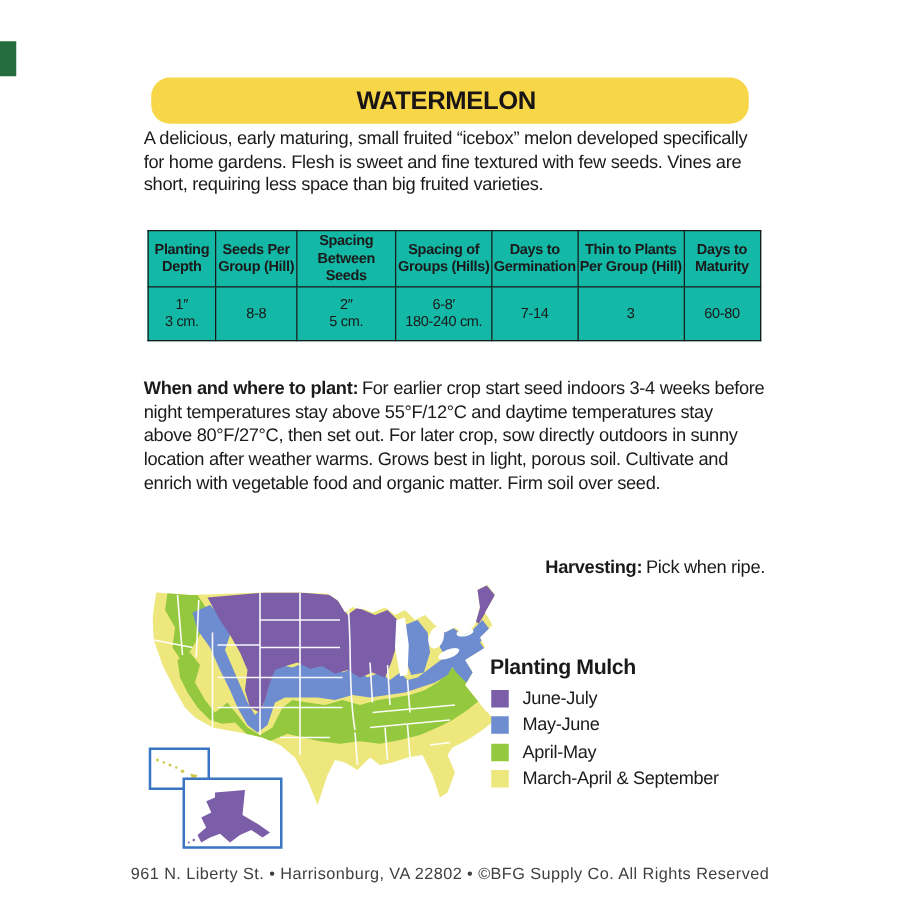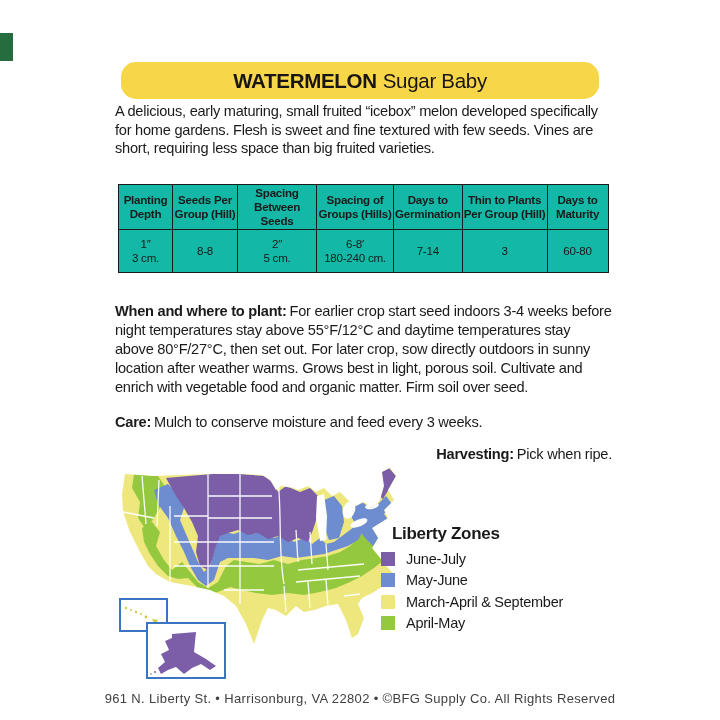--- a/index.html
+++ b/index.html
@@ -58,7 +58,6 @@
 
   <div id="banner" class="abs" style="background: rgb(247, 214, 72);">
     <span class="t t-bold">WATERMELON</span>
-    <span class="t">Sugar Baby</span>
   </div>
 
   <div id="description" class="abs">A delicious, early maturing, small fruited “icebox” melon developed specifically for home gardens. Flesh is sweet and fine textured with few seeds. Vines are short, requiring less space than big fruited varieties.</div>

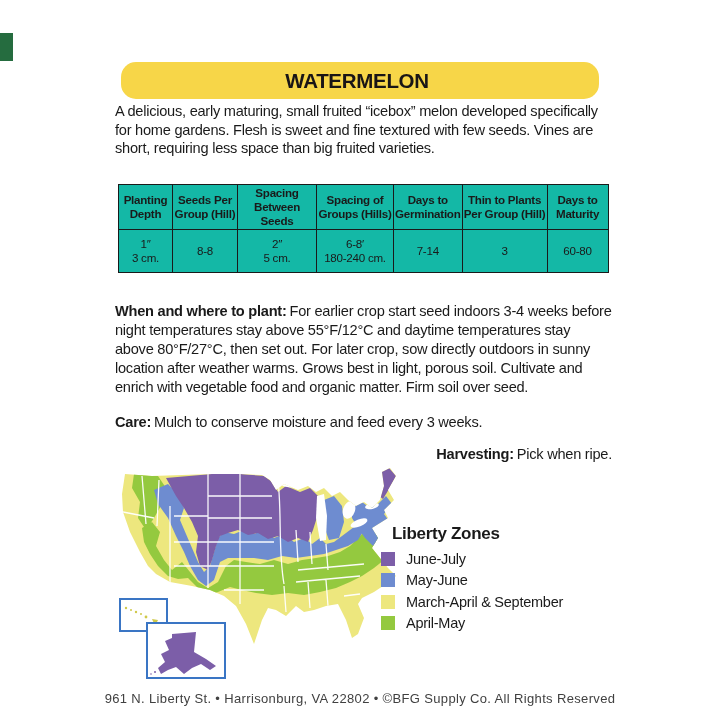--- a/index.html
+++ b/index.html
@@ -106,7 +106,6 @@
 
   <p id="section-when" class="abs section"><b>When and where to plant:</b><span>For earlier crop start seed indoors 3-4 weeks before night temperatures stay above 55°F/12°C and daytime temperatures stay above 80°F/27°C, then set out. For later crop, sow directly outdoors in sunny location after weather warms. Grows best in light, porous soil. Cultivate and enrich with vegetable food and organic matter. Firm soil over seed.</span></p>
 
-  <p id="section-care" class="abs section"><b>Care:</b><span>Mulch to conserve moisture and feed every 3 weeks.</span></p>
 
   <p id="section-harvest" class="abs section"><b>Harvesting:</b><span>Pick when ripe.</span></p>
 

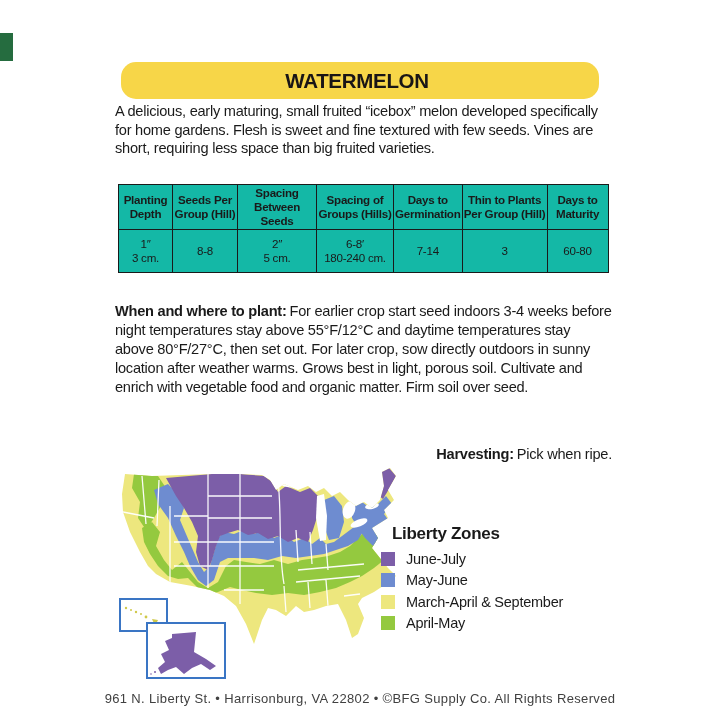--- a/index.html
+++ b/index.html
@@ -191,7 +191,7 @@
     </svg>
   </div>
 
-  <div id="legend-title" class="abs">Liberty Zones</div>
+  <div id="legend-title" class="abs">Planting Mulch</div>
   <div id="legend" class="abs">
     <div class="legend-item">
       <span class="swatch" style="background: rgb(124, 94, 168);"></span>

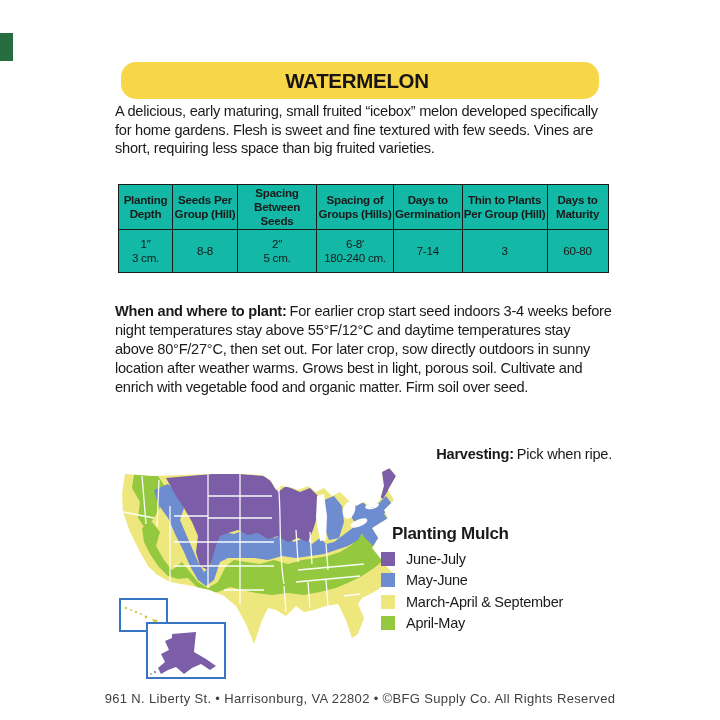--- a/index.html
+++ b/index.html
@@ -40,7 +40,7 @@
 
   
   #legend-title{left:392px;top:524px;font-size:17px;font-weight:bold;letter-spacing:-0.3px;}
-  #legend{left:381px;top:548px;}
+  #legend{left:393px;top:548px;}
   .legend-item{display:flex;align-items:center;height:21.5px;}
   .swatch{width:14px;height:14px;margin-right:11px;flex:0 0 auto;}
   .legend-label{font-size:14.5px;letter-spacing:-0.25px;}

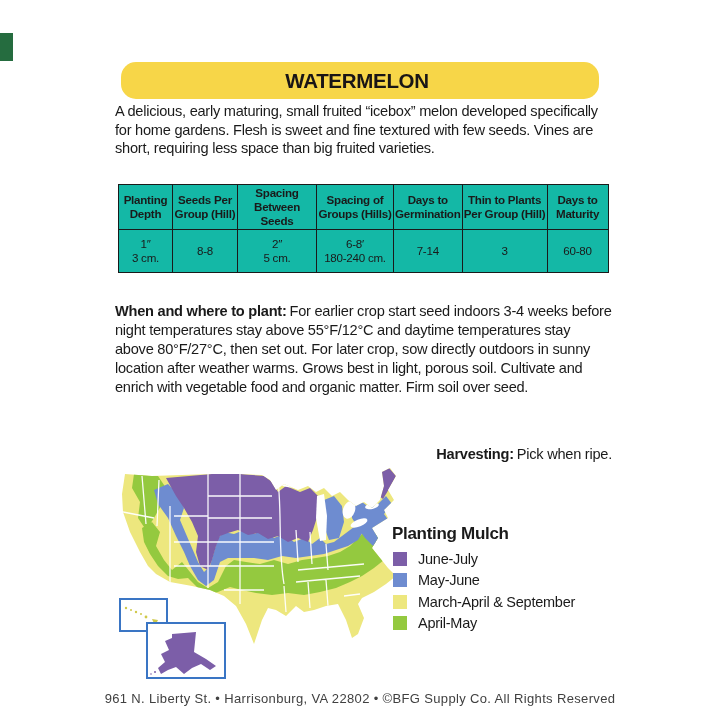--- a/index.html
+++ b/index.html
@@ -202,13 +202,13 @@
       <span class="legend-label">May-June</span>
     </div>
     <div class="legend-item">
+      <span class="swatch" style="background: rgb(148, 201, 63);"></span>
+      <span class="legend-label">April-May</span>
+    </div>
+    <div class="legend-item">
       <span class="swatch" style="background: rgb(237, 231, 126);"></span>
       <span class="legend-label">March-April &amp; September</span>
     </div>
-    <div class="legend-item">
-      <span class="swatch" style="background: rgb(148, 201, 63);"></span>
-      <span class="legend-label">April-May</span>
-    </div>
   </div>
 
   <div id="footer" class="abs">961 N. Liberty St. • Harrisonburg, VA 22802 • ©BFG Supply Co. All Rights Reserved</div>

